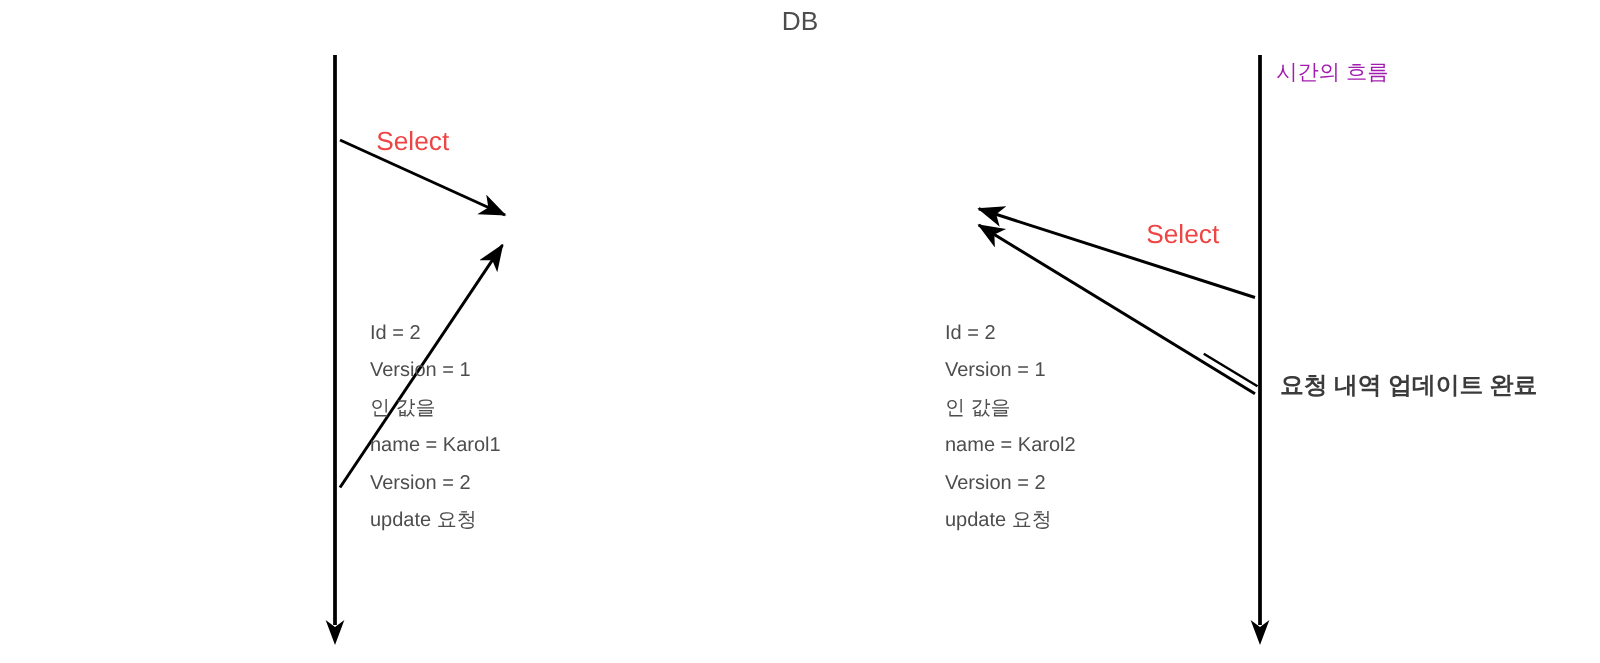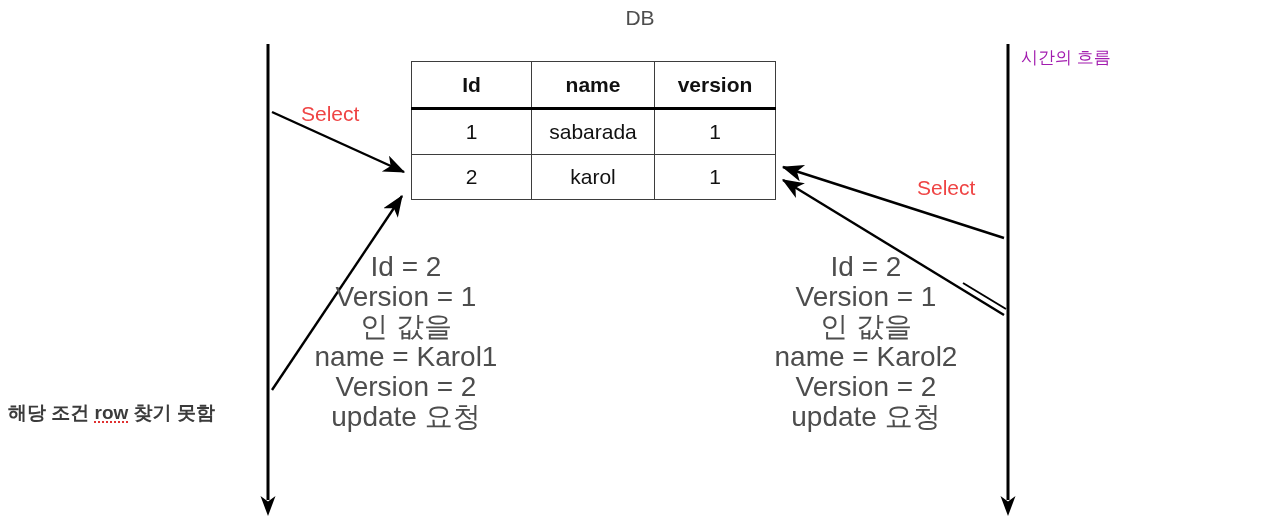--- a/index.html
+++ b/index.html
@@ -170,32 +170,6 @@
 
   <div class="txt center" id="db-title">DB</div>
 
-  <table id="db-table">
-    <colgroup>
-      <col class="c-id">
-        <col class="c-name">
-        <col class="c-version">
-    </colgroup>
-    <thead>
-      <tr>
-        <th>Id</th>
-        <th>name</th>
-        <th>version</th>
-      </tr>
-    </thead>
-    <tbody>
-      <tr>
-        <td>1</td>
-        <td>sabarada</td>
-        <td>1</td>
-      </tr>
-      <tr>
-        <td>2</td>
-        <td>karol</td>
-        <td>1</td>
-      </tr>
-    </tbody>
-  </table>
 
   <div class="txt" id="label-select-left">Select</div>
 

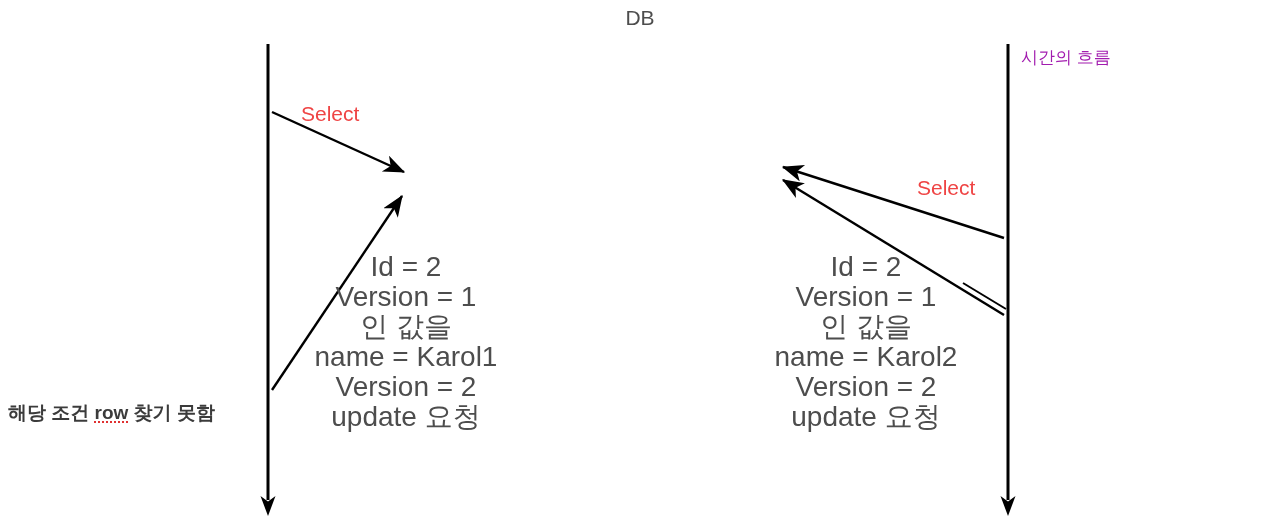--- a/index.html
+++ b/index.html
@@ -116,9 +116,9 @@
   
   .note {
     position: absolute;
-    font-size: 28px;
+    font-size: 16px;
     color: #4d4d4d;
-    text-align: center;
+    text-align: left;
     line-height: 30px;
   }
   #note-left {

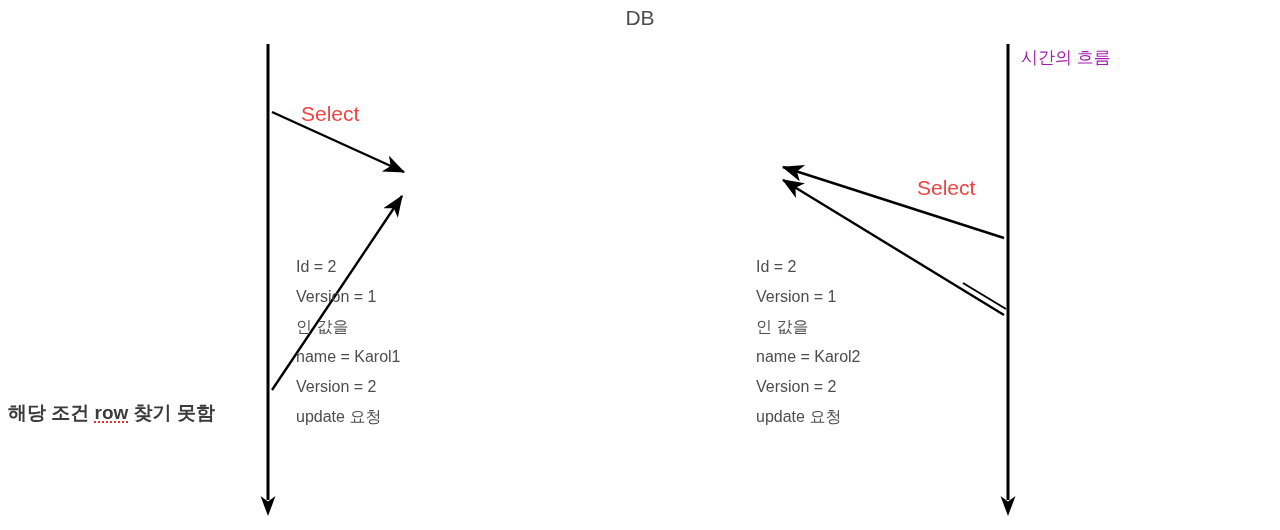--- a/index.html
+++ b/index.html
@@ -177,6 +177,7 @@
 
   <div class="txt" id="label-time-flow">시간의 흐름</div>
 
+  <div class="txt" id="label-update-done">요청 내역 업데이트 완료</div>
 
   <div class="txt" id="label-not-found"><span>해당 조건 </span><span class="misspelled">row</span><span> 찾기 못함</span></div>
 

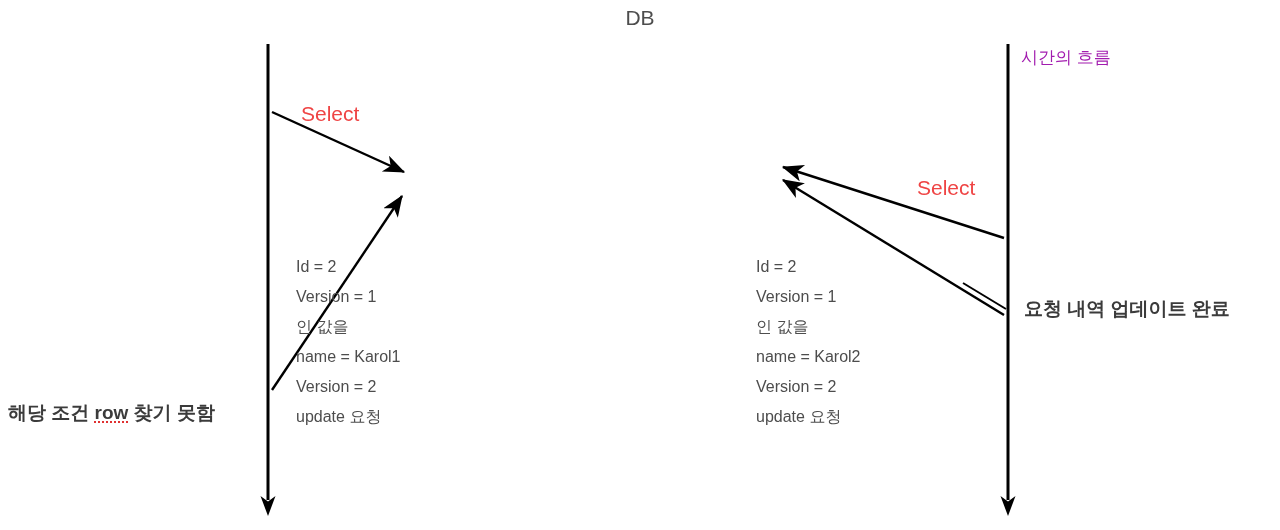--- a/index.html
+++ b/index.html
@@ -179,7 +179,6 @@
 
   <div class="txt" id="label-update-done">요청 내역 업데이트 완료</div>
 
-  <div class="txt" id="label-not-found"><span>해당 조건 </span><span class="misspelled">row</span><span> 찾기 못함</span></div>
 
   <div class="note" id="note-left" style="white-space: pre-line;">Id = 2
 Version = 1

